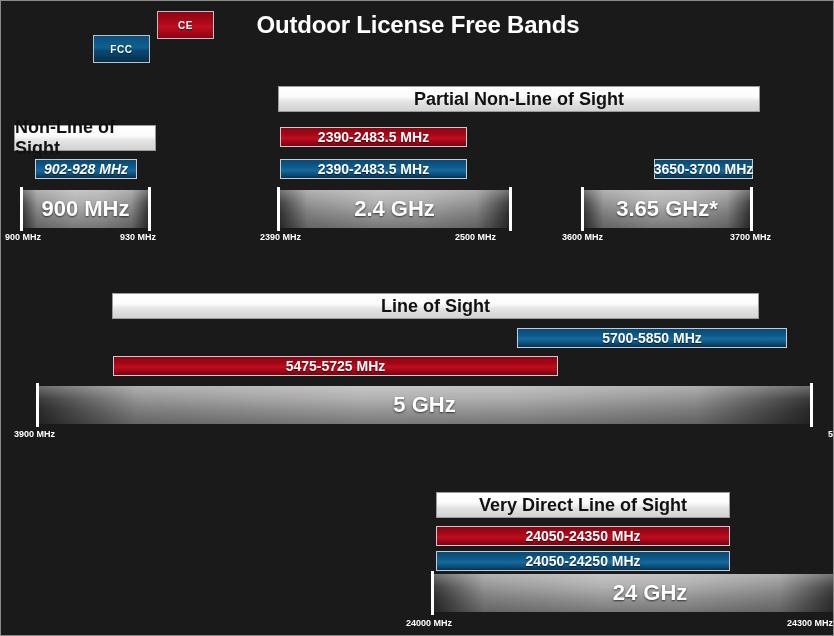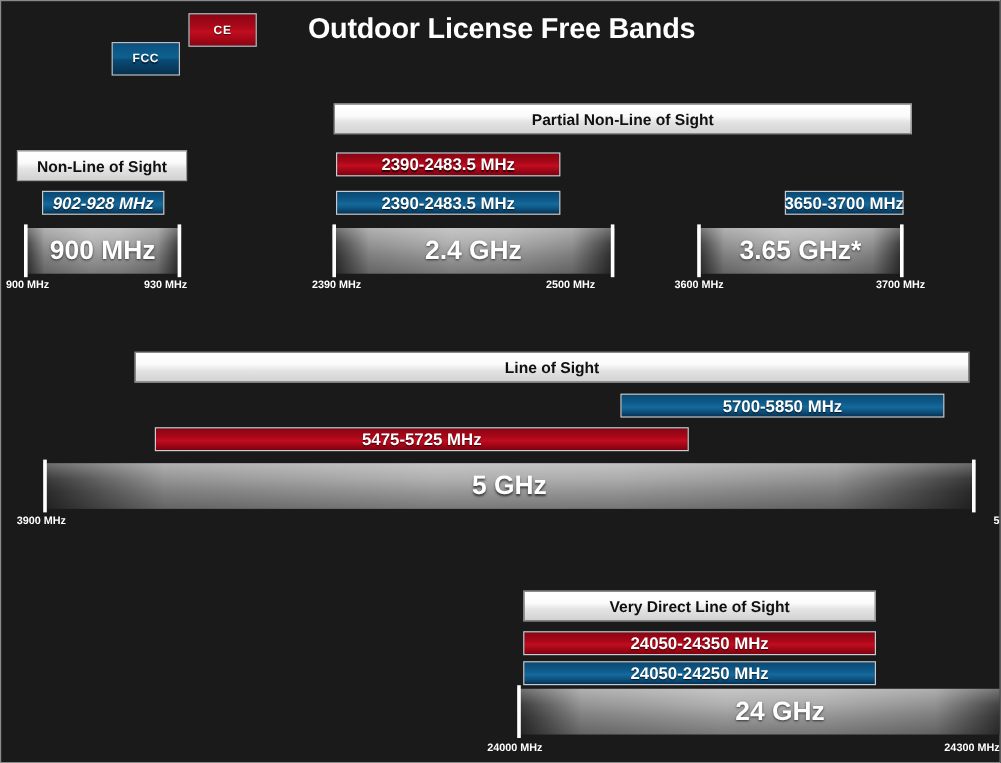--- a/index.html
+++ b/index.html
@@ -67,7 +67,7 @@
     border: 1px solid #9a9a9a;
     box-sizing: border-box;
     color: #111111;
-    font-size: 13px;
+    font-size: 18px;
     font-weight: bold;
     display: flex;
     align-items: center;

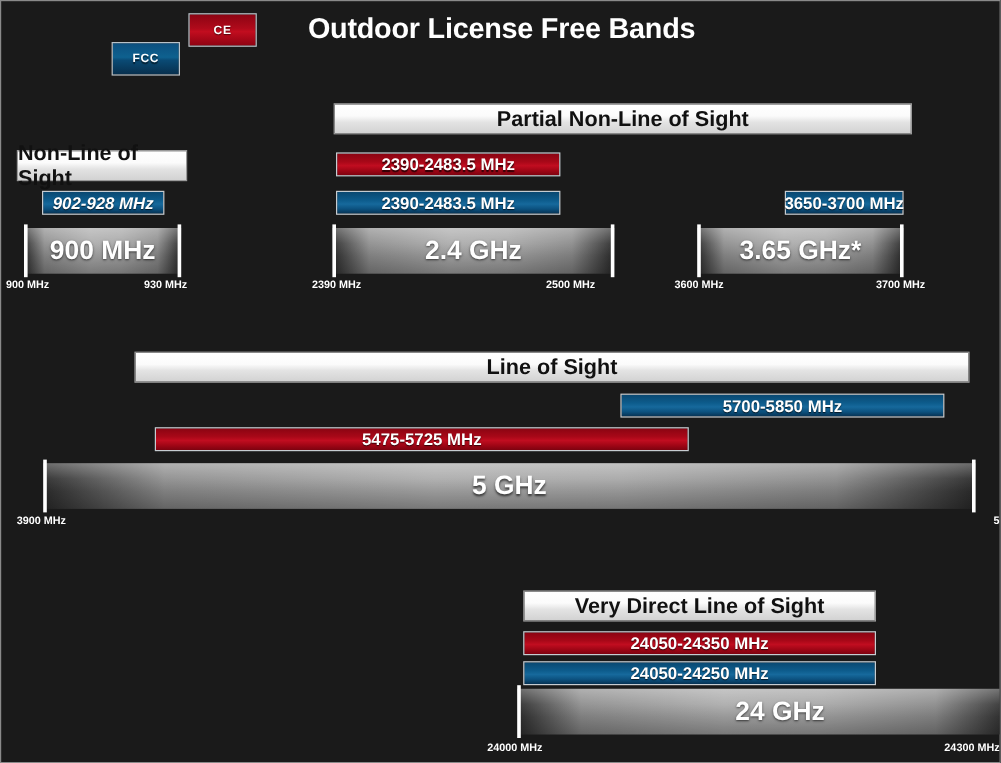--- a/index.html
+++ b/index.html
@@ -194,7 +194,7 @@
   <div class="axis-label" style="left:561px;top:231px;">3600 MHz</div>
   <div class="axis-label" style="left:729px;top:231px;">3700 MHz</div>
 
-  <div class="sec-header" style="left:111px; top:292px; width:696px;">
+  <div class="sec-header" style="left:111px; top:292px; width:647px;">
     <span>Line of Sight</span>
   </div>
 

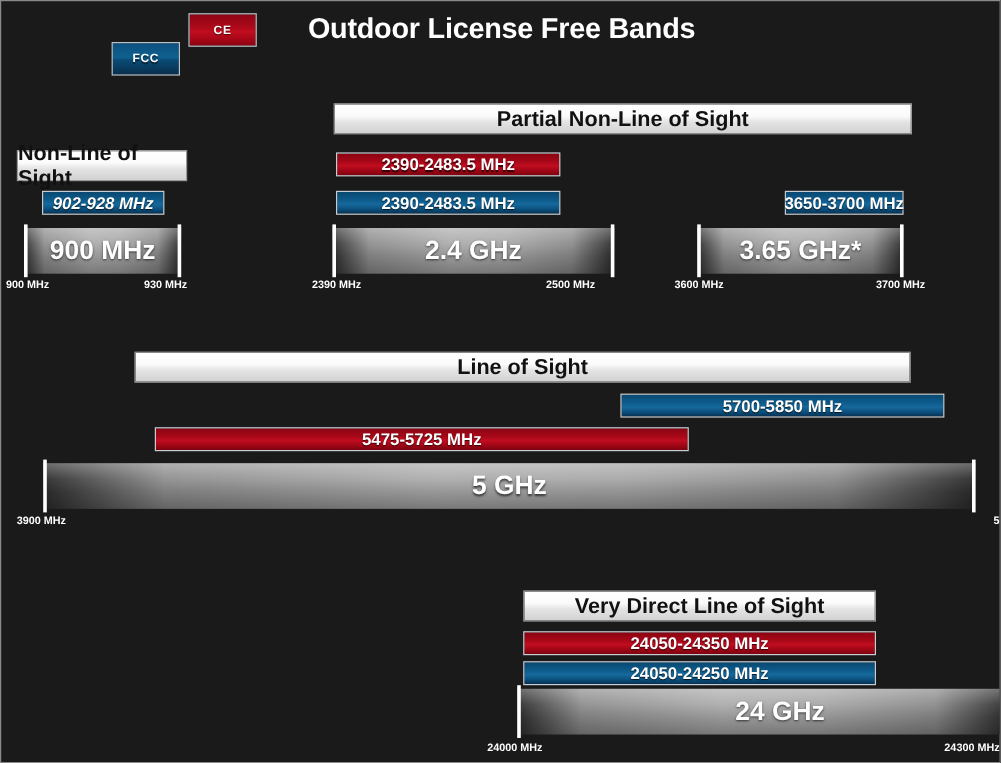--- a/index.html
+++ b/index.html
@@ -202,7 +202,7 @@
     <span>5700-5850 MHz</span>
   </div>
 
-  <div class="range-bar ce" style="left:112px; top:355px; width:445px;margin-left:16px;">
+  <div class="range-bar ce" style="left:112px; top:355px; width:445px;">
     <span>5475-5725 MHz</span>
   </div>
 

